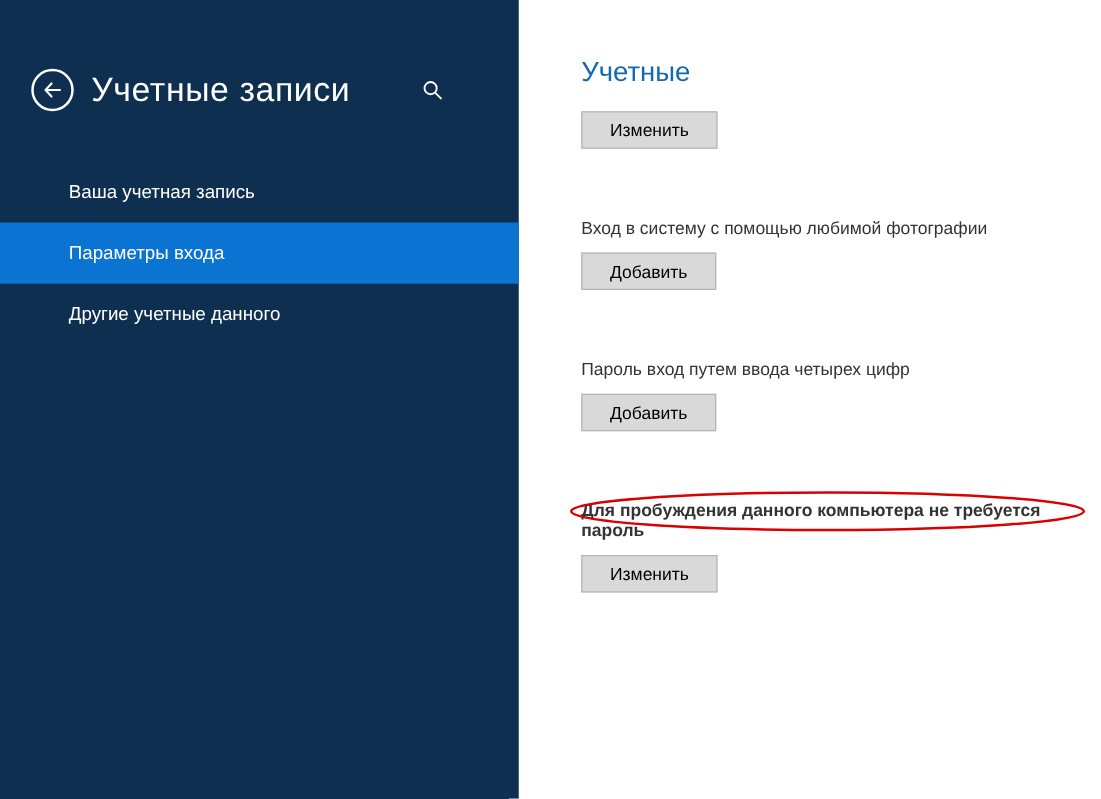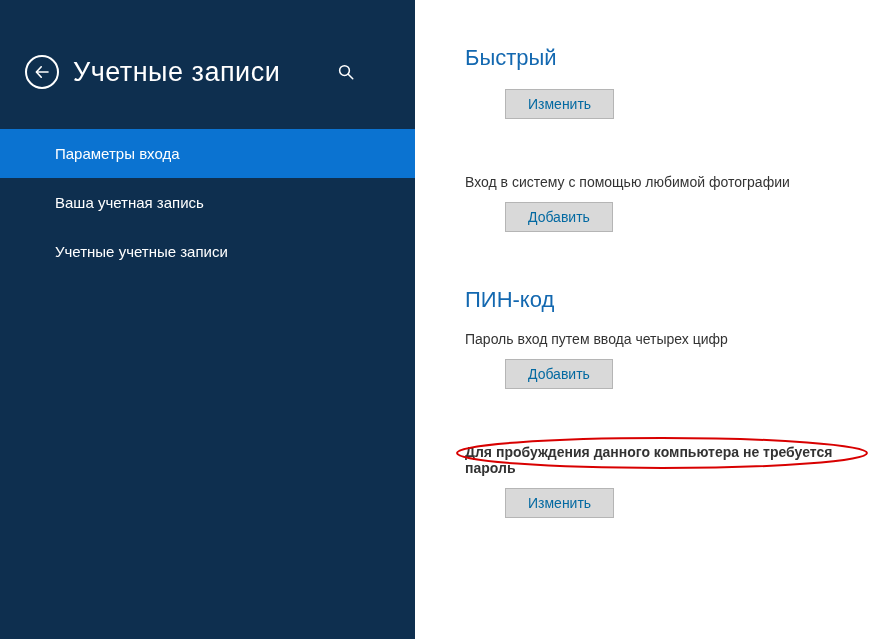--- a/index.html
+++ b/index.html
@@ -136,7 +136,7 @@
 <div class="main">
 
   <div class="section">
-    <h2 class="sec-head">Быстрый</h2>
+    <h2 class="sec-head">Учетные</h2>
     <button class="btn">Изменить</button>
   </div>
 

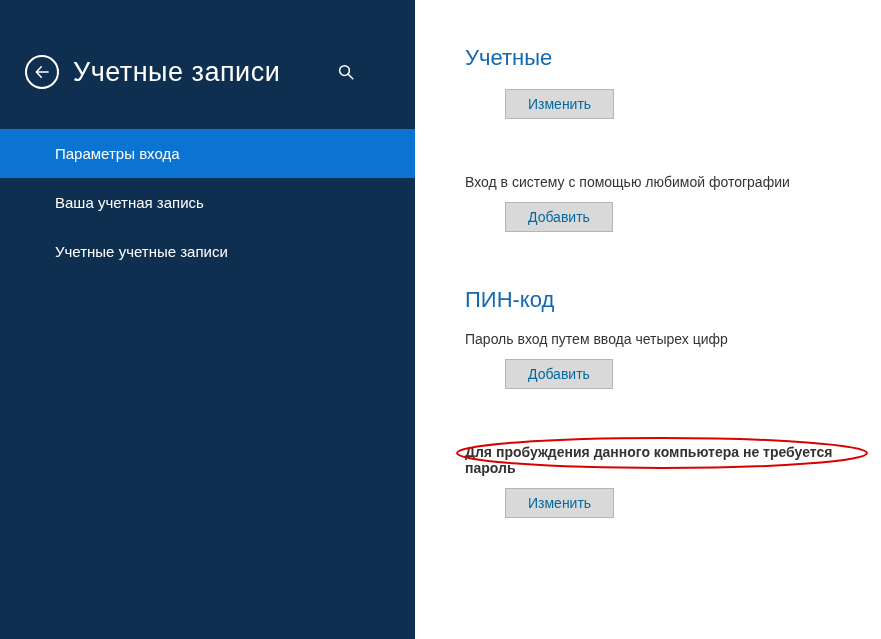--- a/index.html
+++ b/index.html
@@ -82,12 +82,11 @@
     .btn {
       background: #d9d9d9;
       border: 1px solid #b5b5b5;
-      color: #0369a1;
+      color: #000000;
       font-size: 14px;
       padding: 6px 22px;
       cursor: pointer;
       font-family: inherit;
-      margin-left: 40px;
     }
     .policy-desc-wrap {
       position: relative;

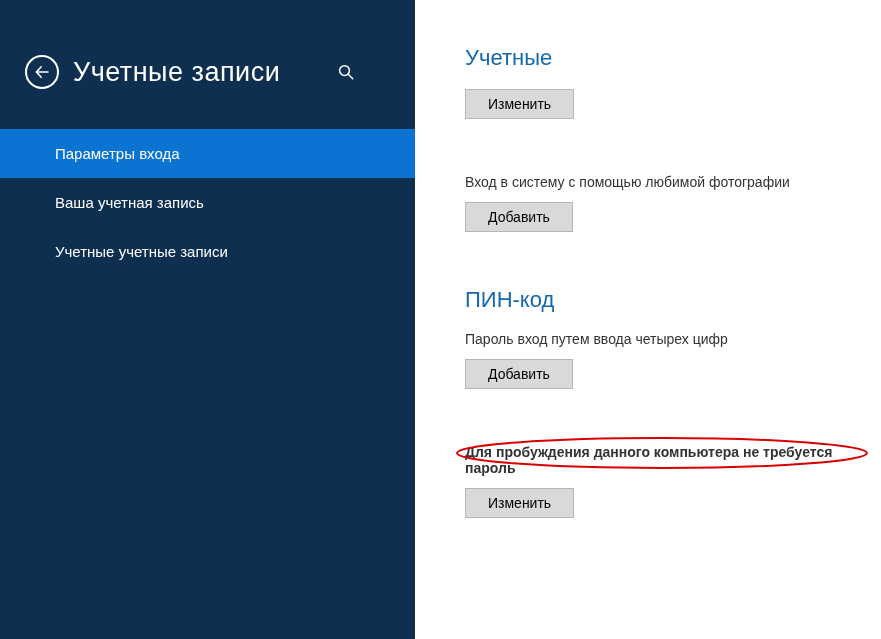--- a/index.html
+++ b/index.html
@@ -120,11 +120,11 @@
     </div>
   </div>
   <div class="nav">
+    <div class="nav-item">
+      <span>Ваша учетная запись</span>
+    </div>
     <div class="nav-item active">
       <span>Параметры входа</span>
-    </div>
-    <div class="nav-item">
-      <span>Ваша учетная запись</span>
     </div>
     <div class="nav-item">
       <span>Учетные учетные записи</span>

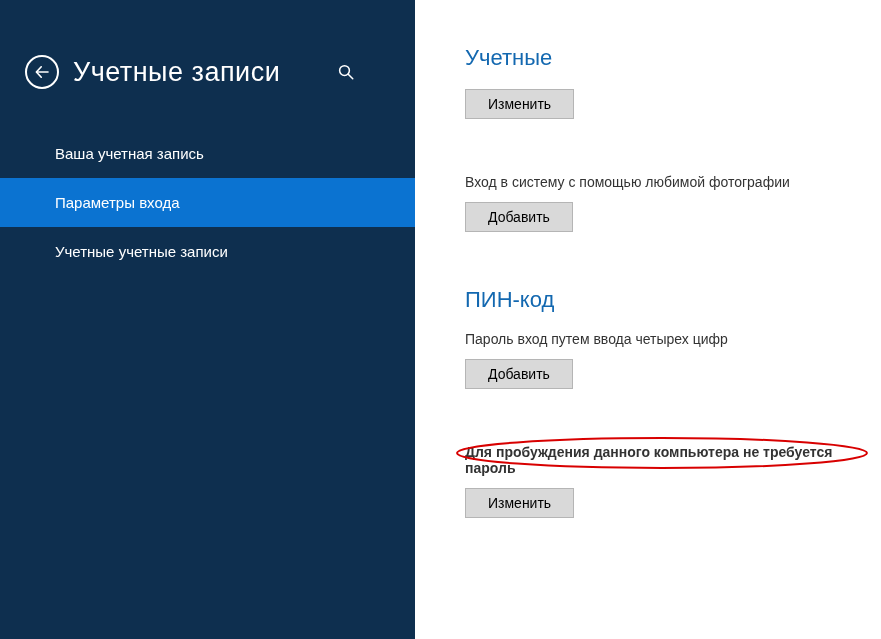--- a/index.html
+++ b/index.html
@@ -127,7 +127,7 @@
       <span>Параметры входа</span>
     </div>
     <div class="nav-item">
-      <span>Учетные учетные записи</span>
+      <span>Другие учетные данного</span>
     </div>
   </div>
 </div>

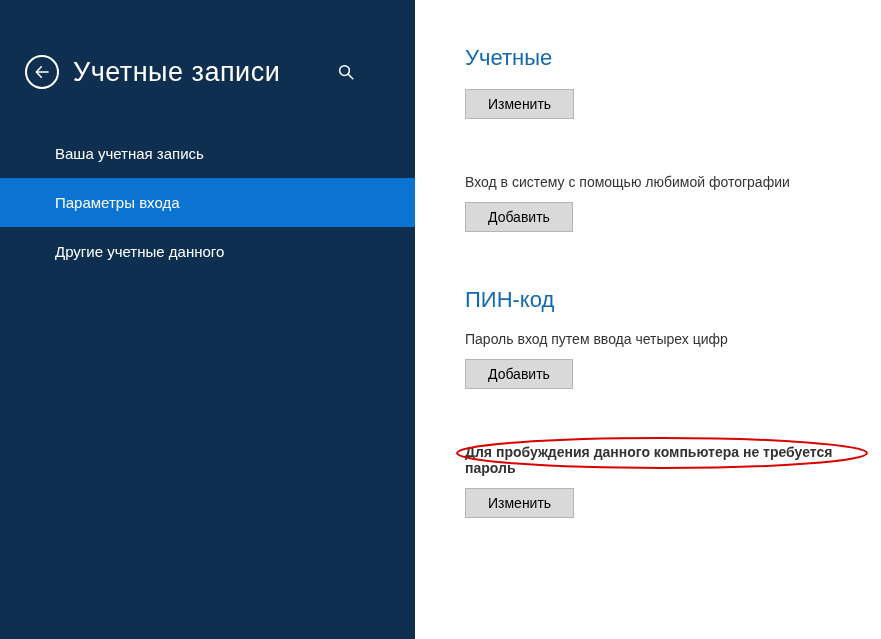--- a/index.html
+++ b/index.html
@@ -145,7 +145,6 @@
   </div>
 
   <div class="section">
-    <h2 class="sec-head">ПИН-код</h2>
     <p class="sec-desc">Пароль вход путем ввода четырех цифр</p>
     <button class="btn">Добавить</button>
   </div>

